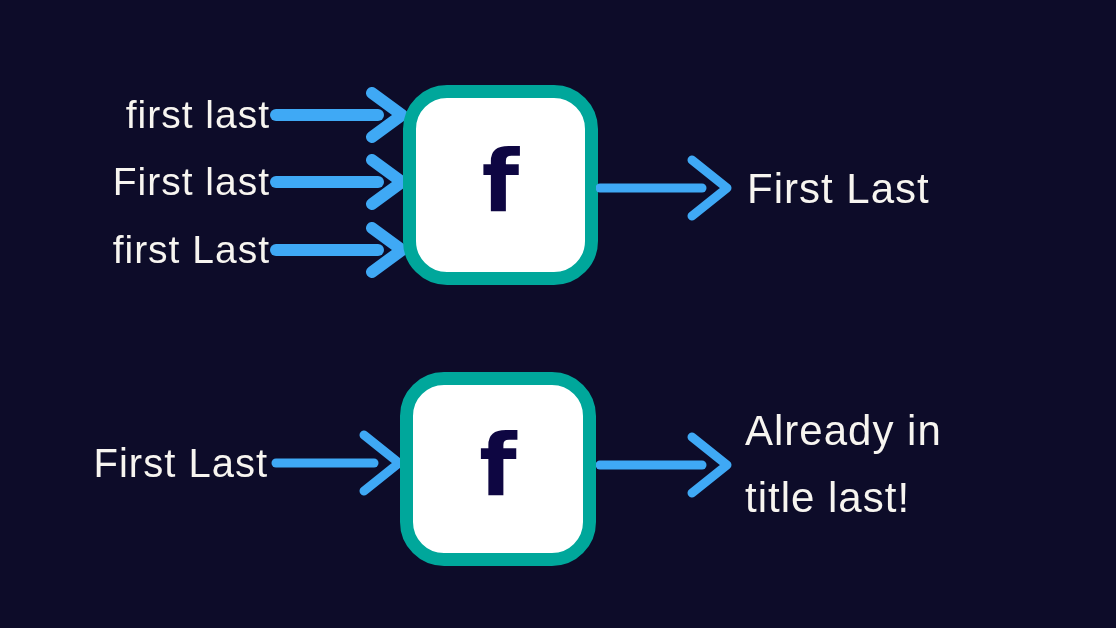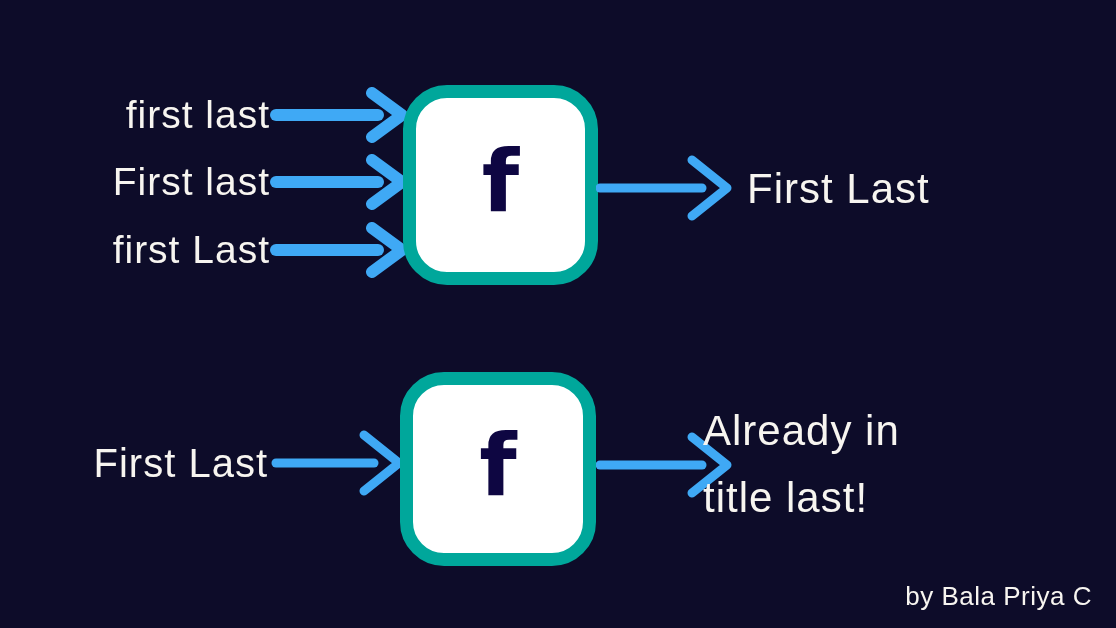--- a/index.html
+++ b/index.html
@@ -118,7 +118,7 @@
     <polyline points="96,8 131,36 96,64" fill="none" stroke="currentColor" stroke-width="9" stroke-linecap="round" stroke-linejoin="round"></polyline>
   </svg>
 
-  <div class="output-block" style="left:703px;top:397px">
+  <div class="output-block" style="left:745px;top:397px">
     <div>Already in</div>
     <div>title last!</div>
   </div>

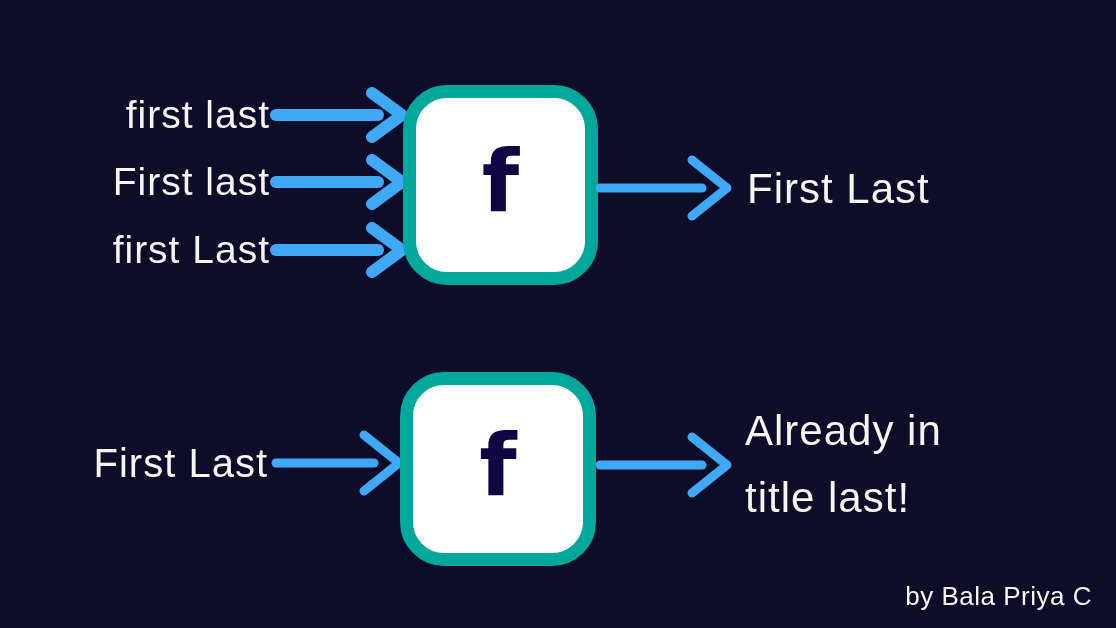--- a/index.html
+++ b/index.html
@@ -123,7 +123,6 @@
     <div>title last!</div>
   </div>
 
-  <div class="credit">by Bala Priya C</div>
 
 </div>
 

